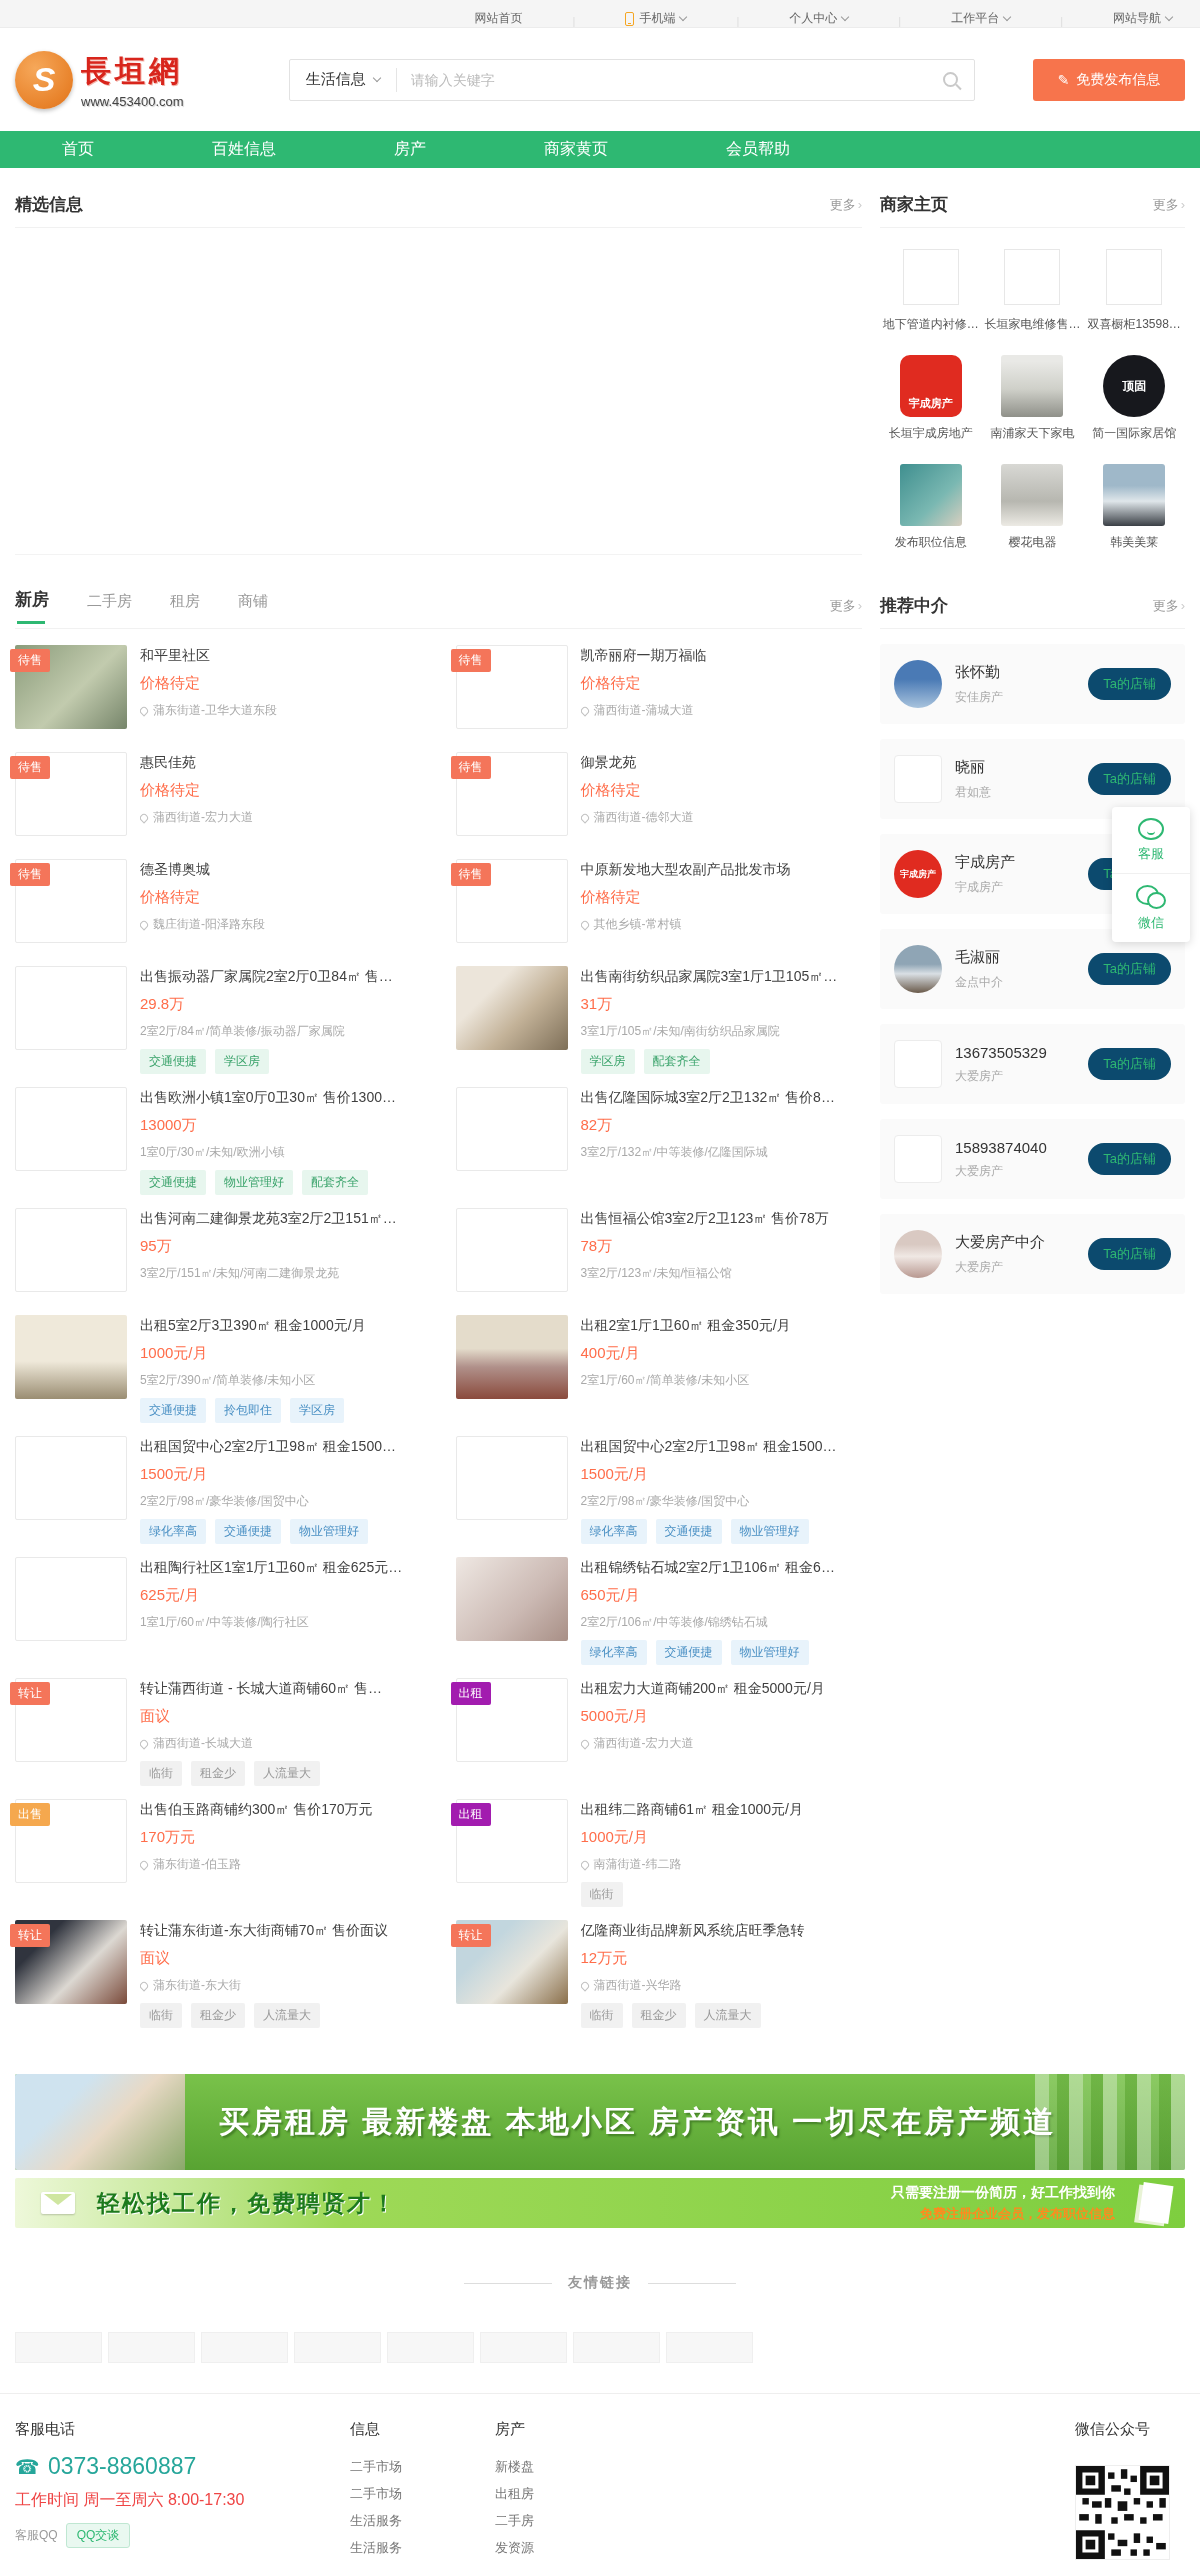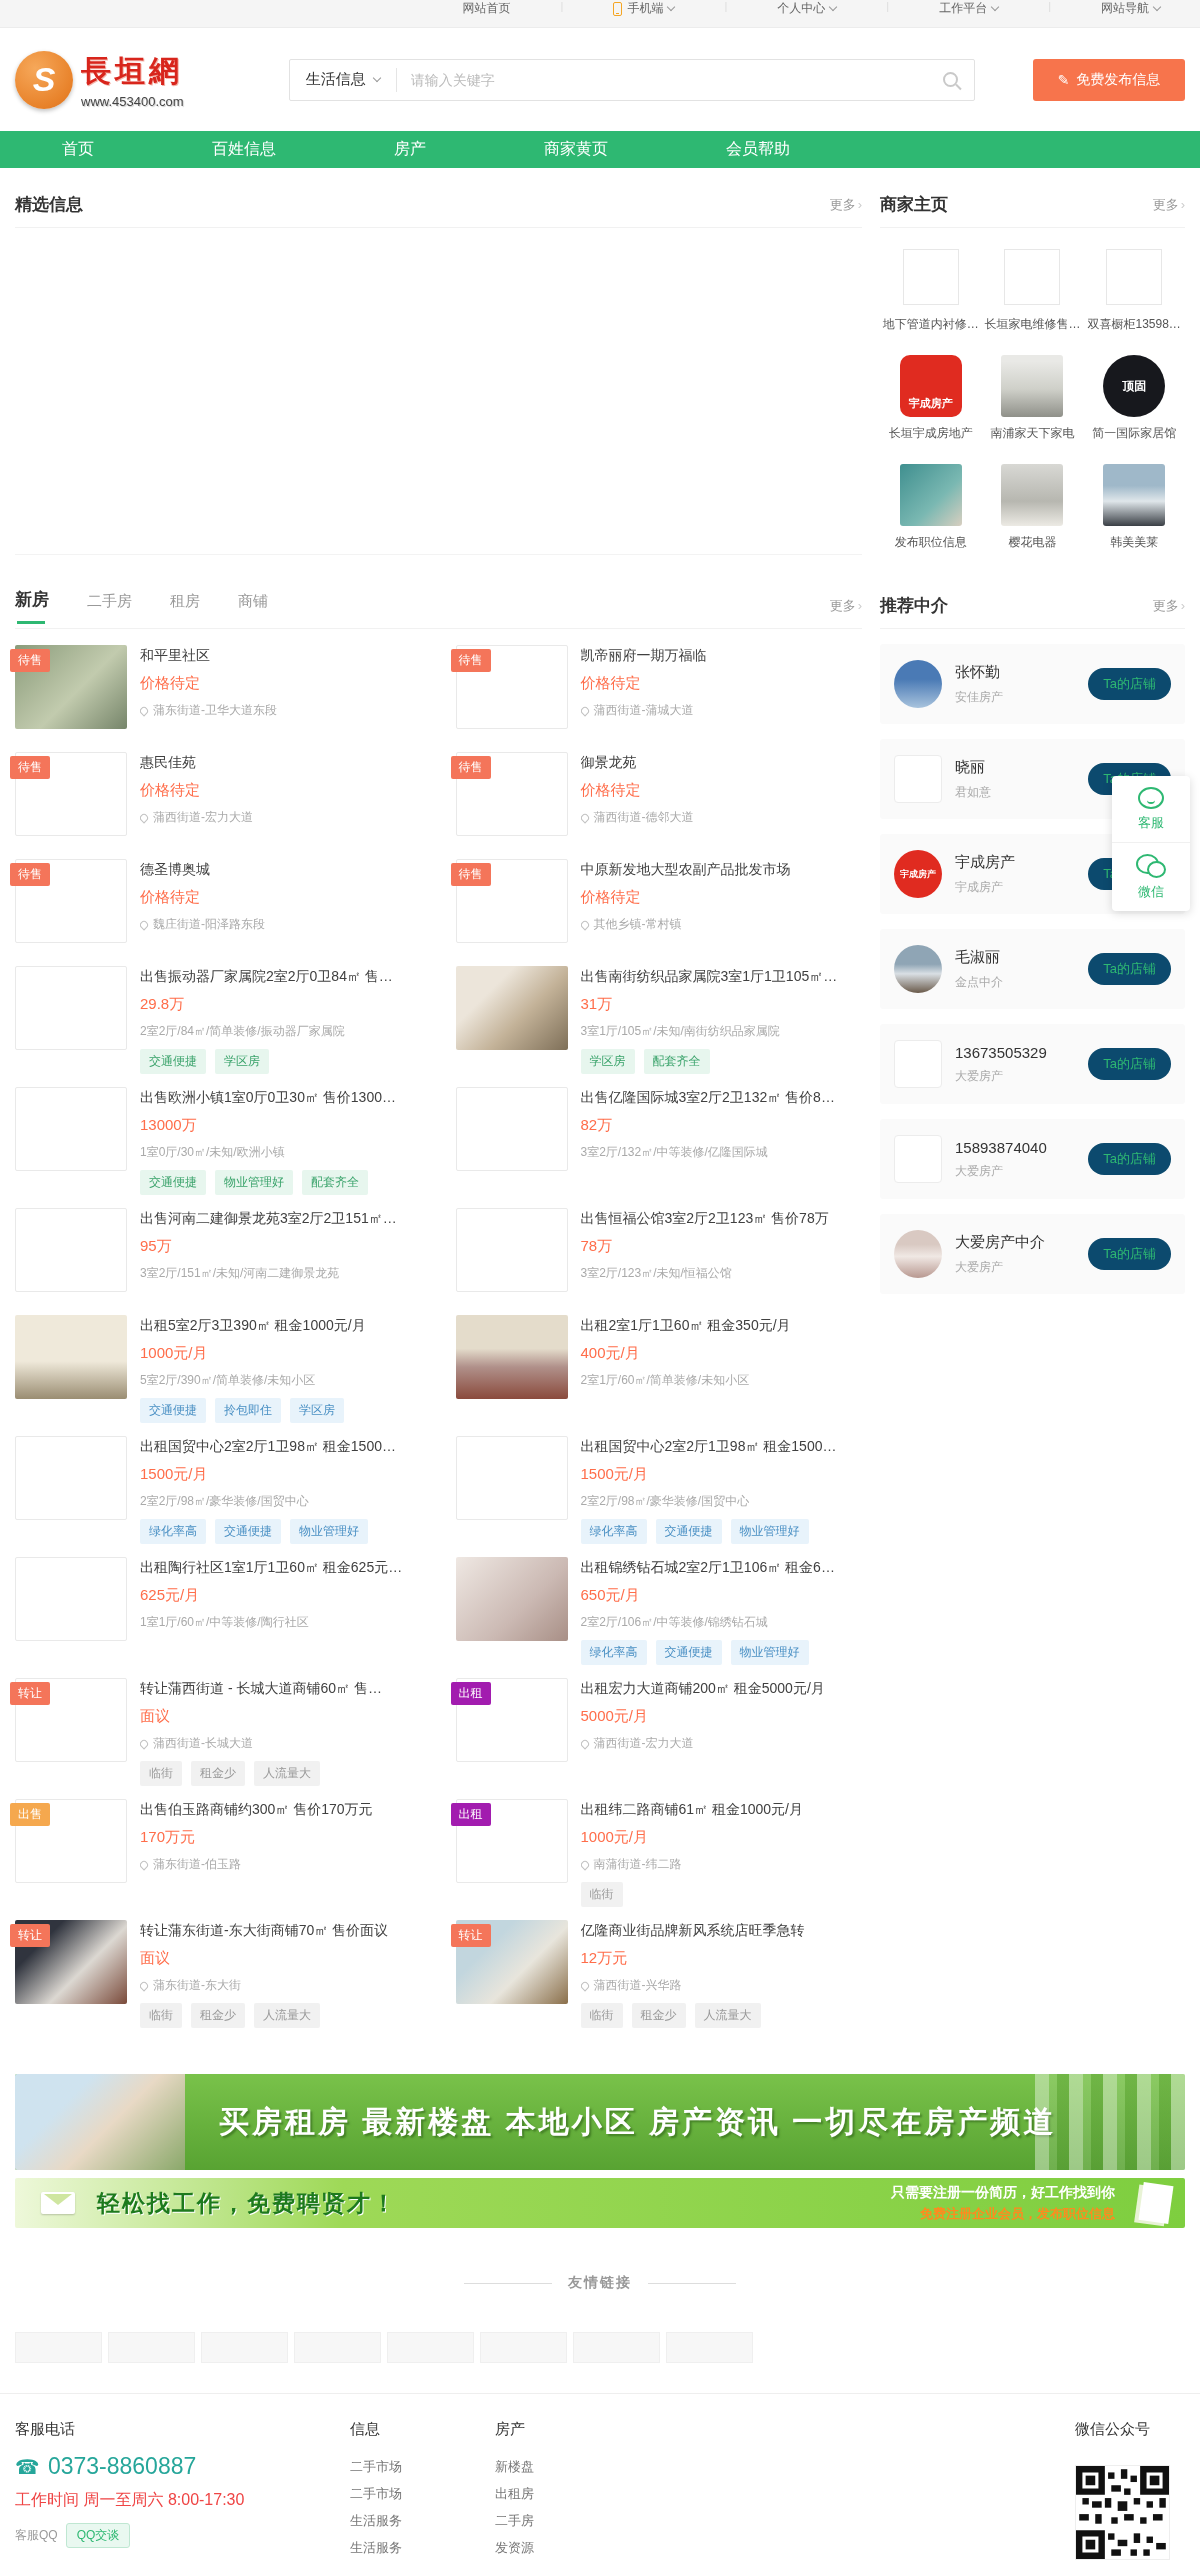--- a/index.html
+++ b/index.html
@@ -8,7 +8,7 @@
 
   
   .topbar { height: 28px; background: #f5f5f5; border-bottom: 1px solid #ececec;
-            display: flex; justify-content: flex-end; align-items: flex-start; padding-right: 26px; gap: 36px; }
+            display: flex; justify-content: flex-end; align-items: flex-end; padding-right: 14px; gap: 36px; }
   .tb-link { display: inline-flex; align-items: center; gap: 5px; font-size: 12px; color: #666;
              padding: 0 14px; cursor: pointer; }
   .tb-sep { color: #ddd; font-size: 11px; }

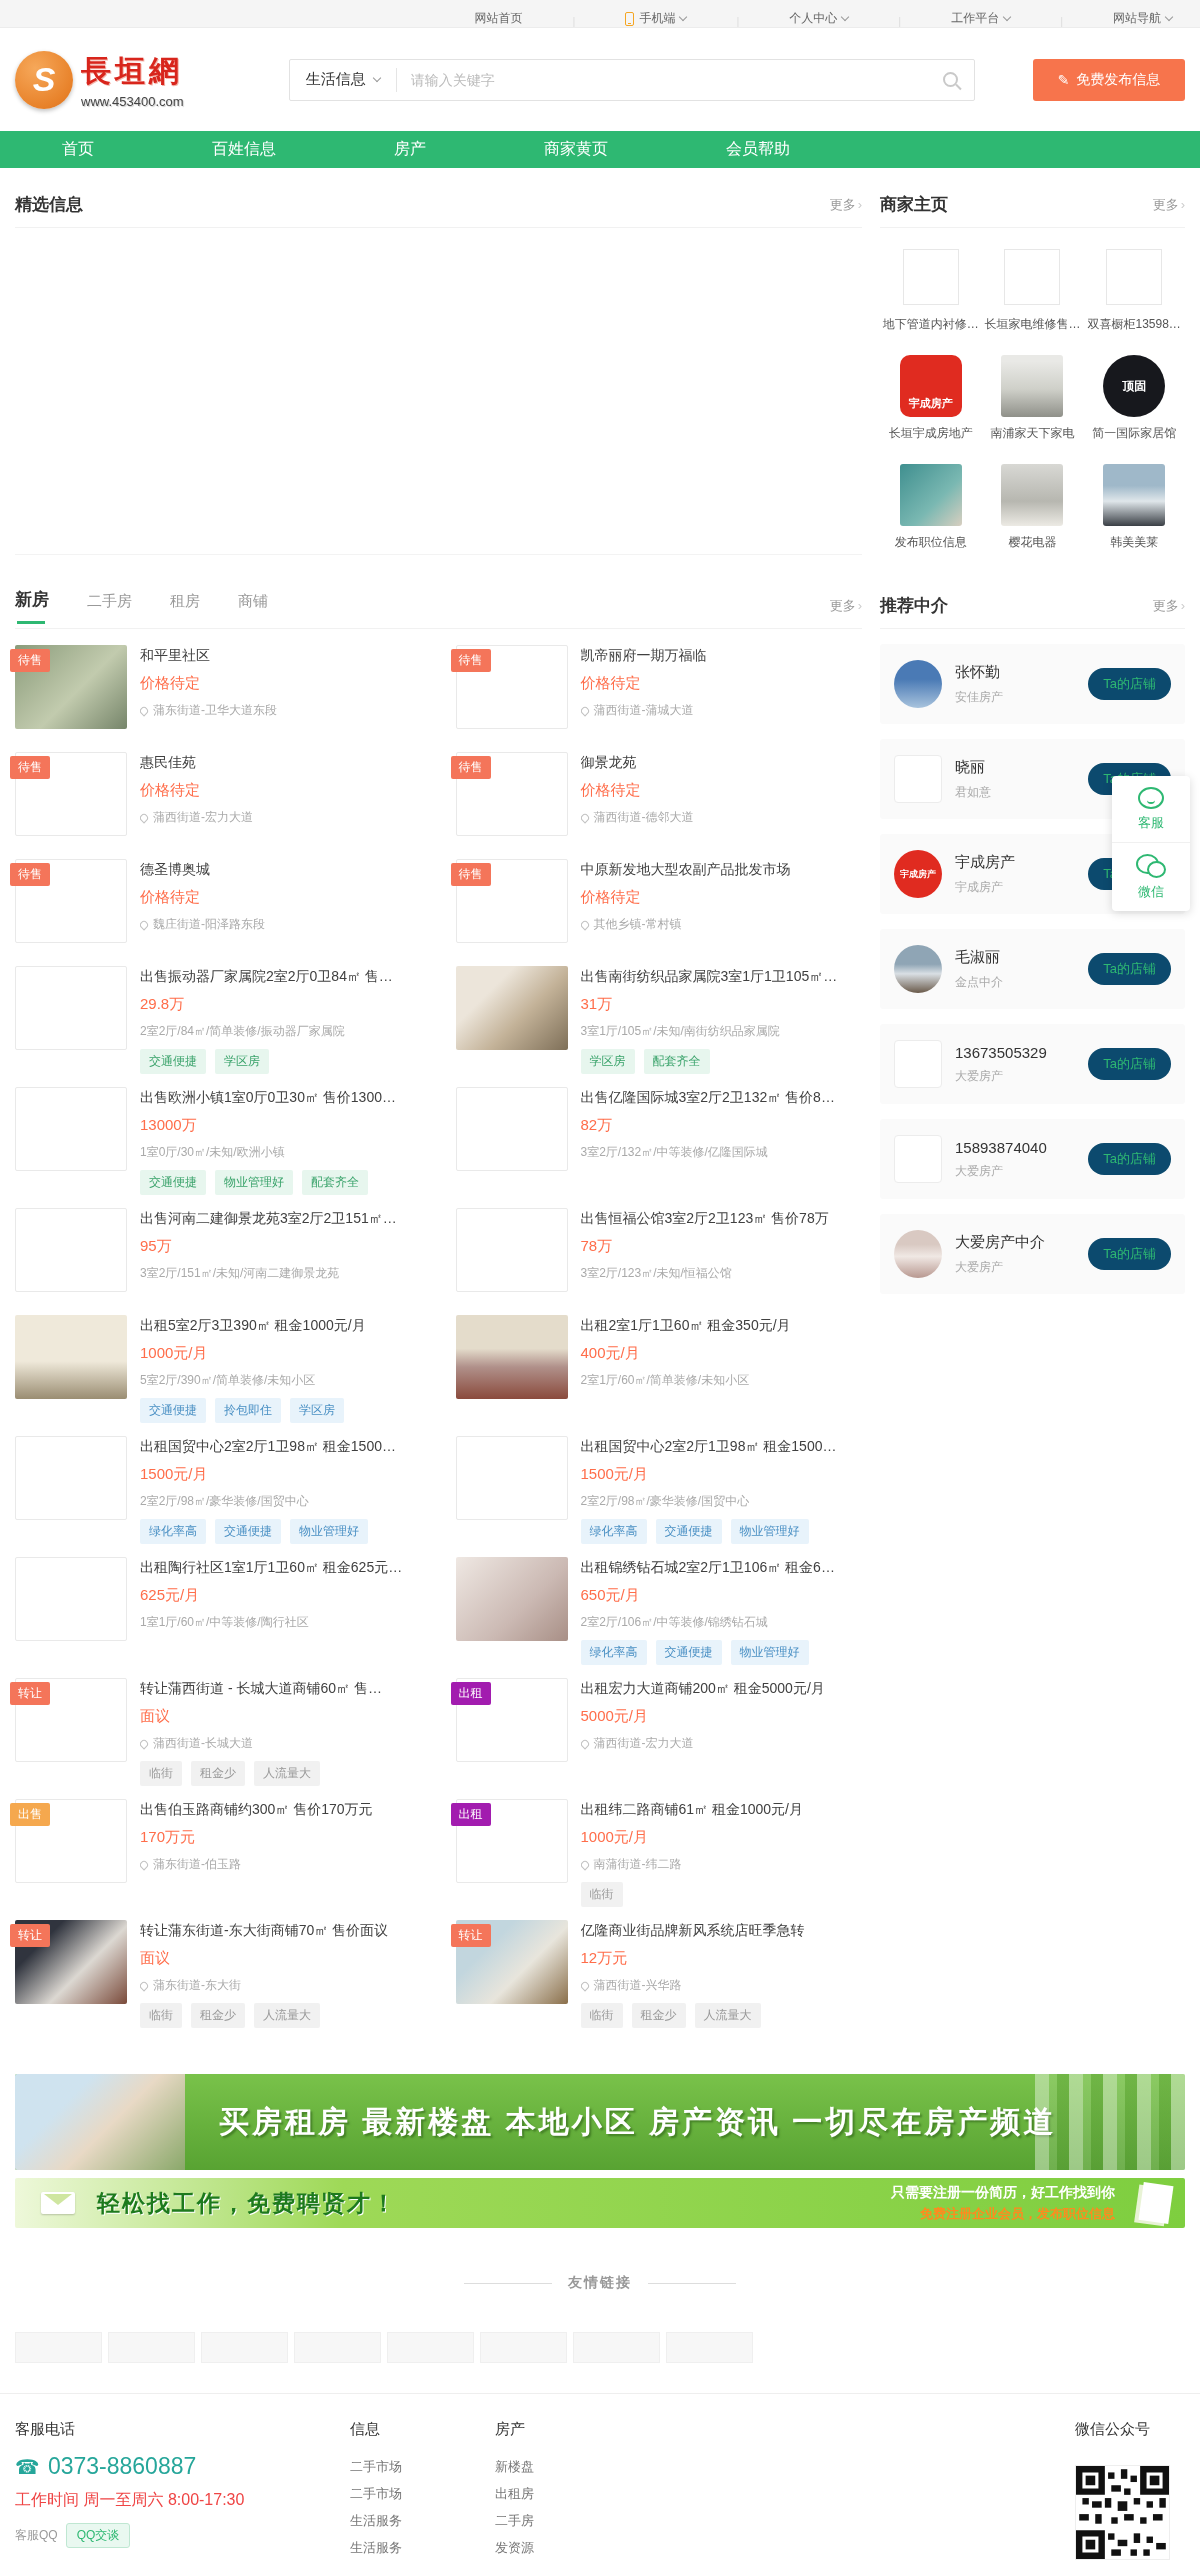--- a/index.html
+++ b/index.html
@@ -139,7 +139,7 @@
                font-size: 13px; padding: 7px 15px; border-radius: 16px; cursor: pointer; }
 
   
-  .float-widget { position: absolute; left: 1112px; top: 776px; width: 78px;
+  .float-widget { position: absolute; left: 1112px; top: 807px; width: 78px;
                   background: #fff; box-shadow: 0 2px 10px rgba(0,0,0,.15); border-radius: 4px;
                   z-index: 10; }
   .fw-cell { padding: 11px 0 10px; text-align: center; cursor: pointer; }

